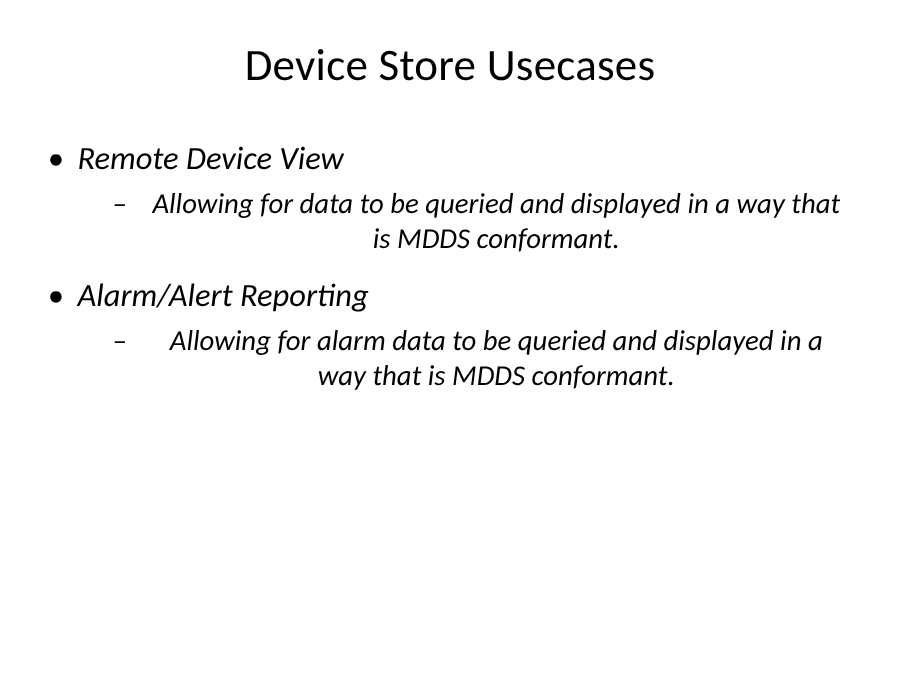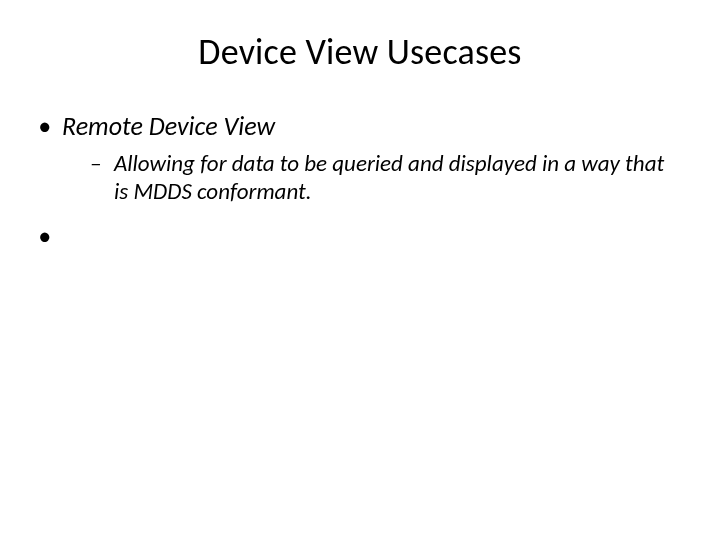--- a/index.html
+++ b/index.html
@@ -72,7 +72,7 @@
 <body>
 
 <div class="slide">
-  <div class="title">Device View Usecases</div>
+  <div class="title">Device Store Usecases</div>
   <ul class="level1">
     <li>
       <span>Remote Device View</span>

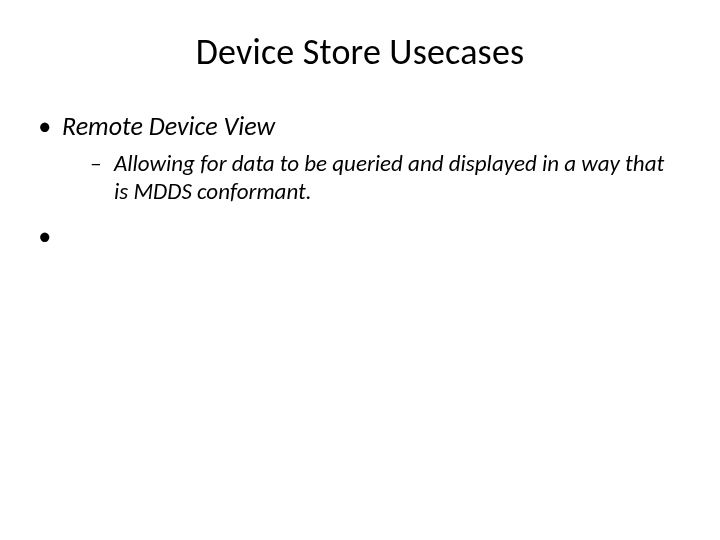--- a/index.html
+++ b/index.html
@@ -51,6 +51,7 @@
     list-style: none;
     padding: 0;
     margin: 6px 0 0 28px;
+    text-align: center;
   }
   ul.level2 > li {
     position: relative;

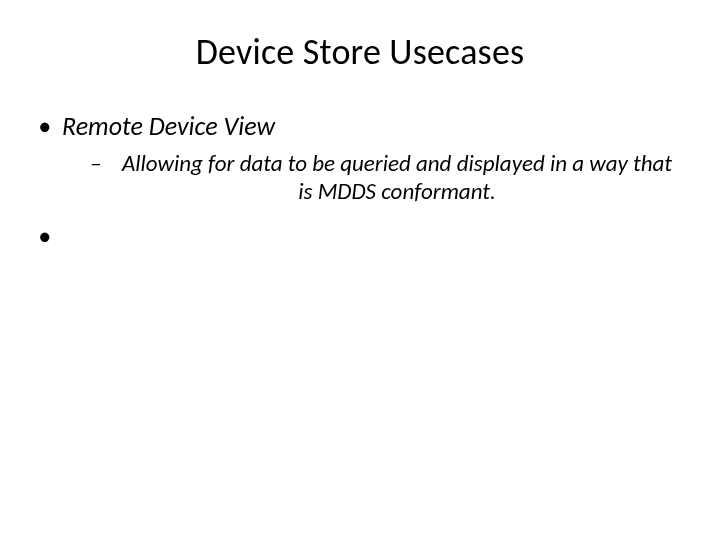--- a/index.html
+++ b/index.html
@@ -84,6 +84,7 @@
       </ul>
     </li>
     <li>
+      <span>Alarm/Alert Reporting</span>
     </li>
   </ul>
 </div>

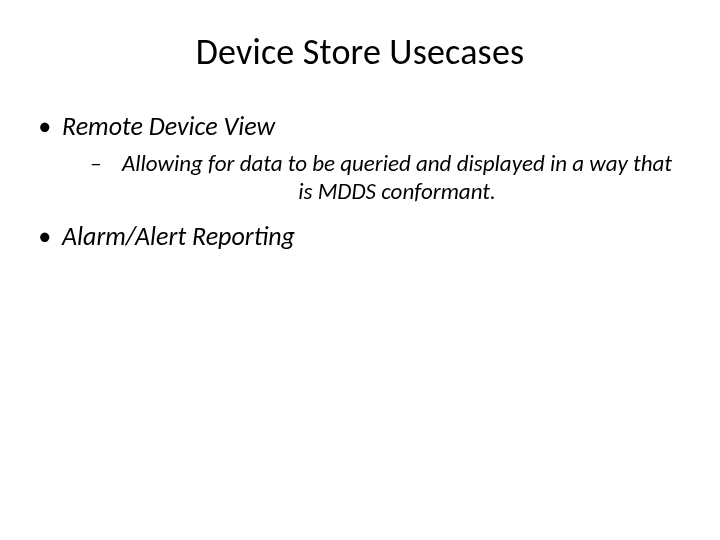--- a/index.html
+++ b/index.html
@@ -85,6 +85,11 @@
     </li>
     <li>
       <span>Alarm/Alert Reporting</span>
+      <ul class="level2">
+        <li>
+          <span>Allowing for alarm data to be queried and displayed in a way that is MDDS conformant.</span>
+        </li>
+      </ul>
     </li>
   </ul>
 </div>

